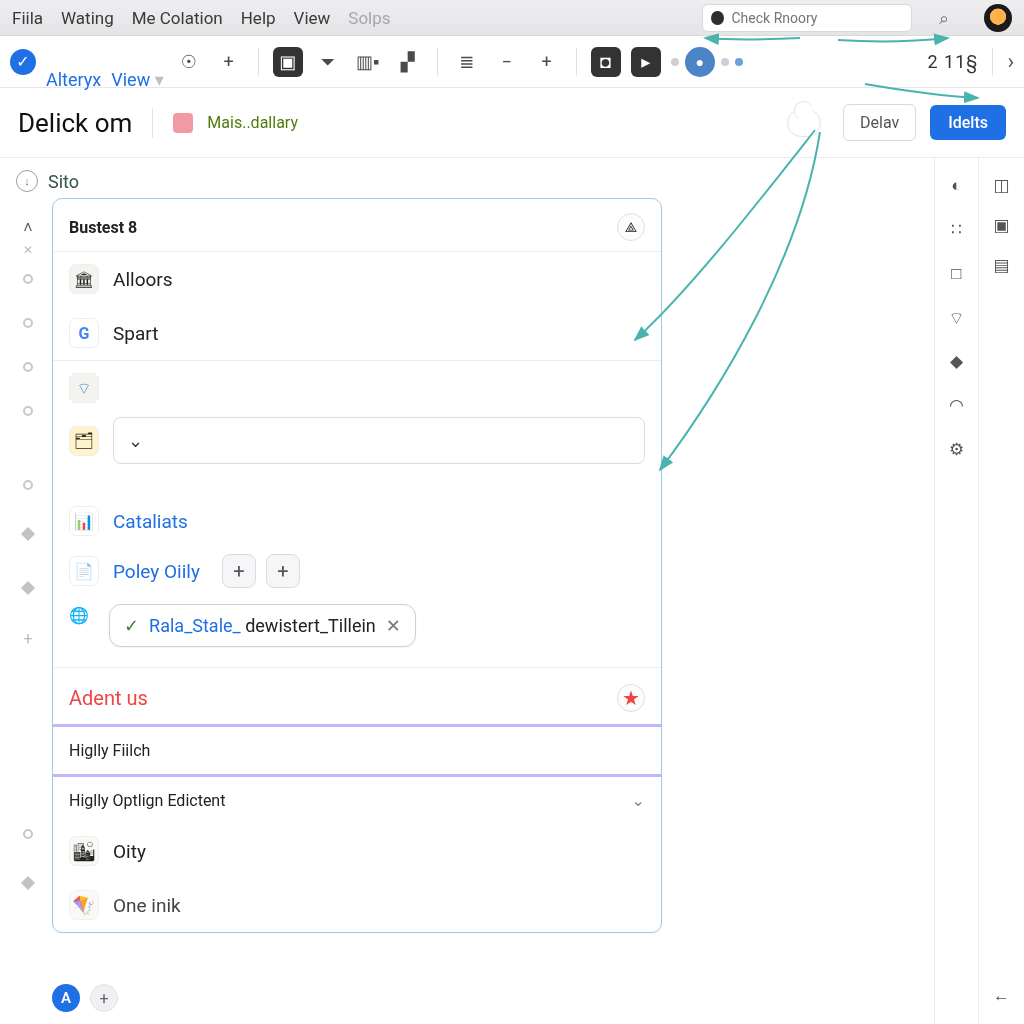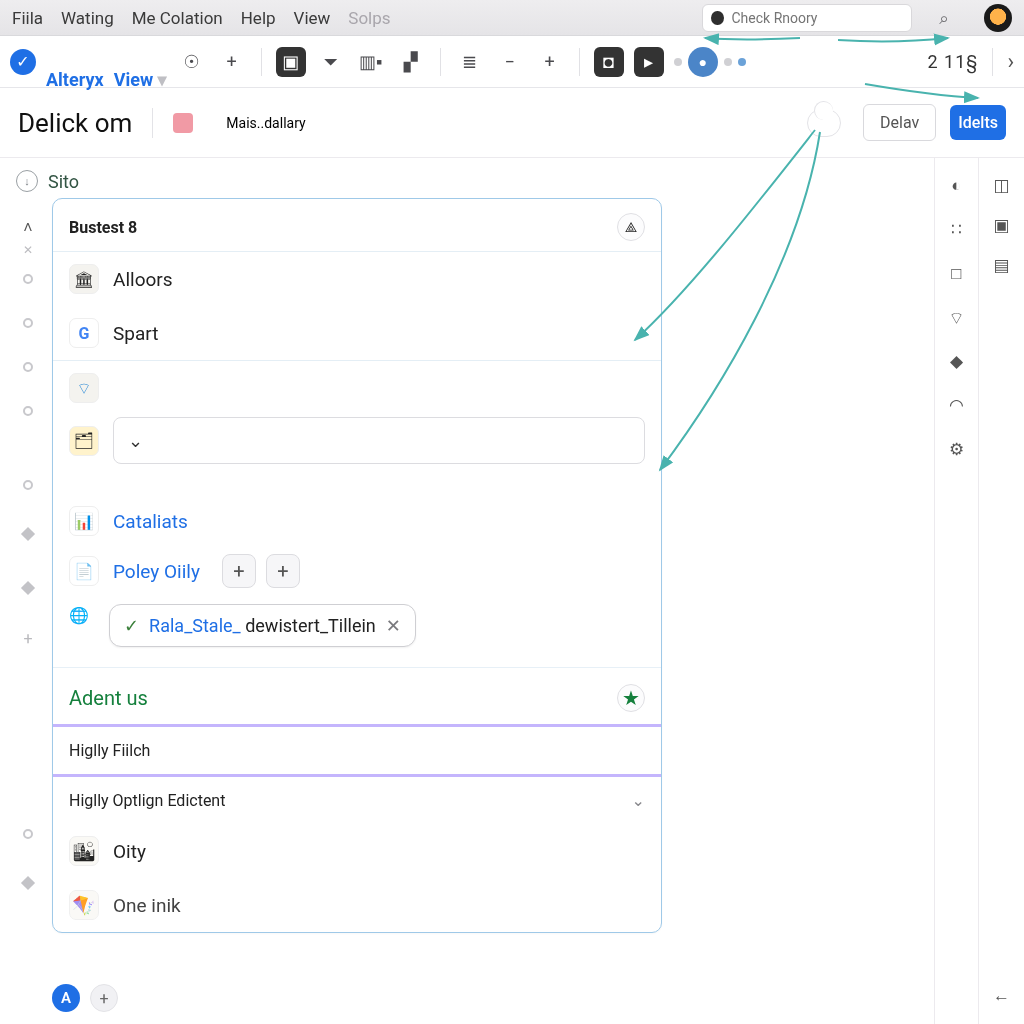--- a/index.html
+++ b/index.html
@@ -19,7 +19,7 @@
 
   
   .toolbar { height:52px; border-bottom:1px solid #e6e6ea; display:flex; align-items:center; padding:0 10px; gap:10px; font-size:18px; color:#555;}
-  .toolbar .blue { color:#1f6fe5; font-weight:700;margin-top:35px;}
+  .toolbar .blue { color:#1f6fe5; font-weight:400;margin-top:35px;}
   .toolbar .check { width:26px; height:26px; border-radius:50%; background:#1f6fe5; display:flex; align-items:center; justify-content:center; color:#fff; font-size:16px;}
   .toolbar .divider { width:1px; height:28px; background:#e1e1e5; margin:0 4px;}
   .toolbar .tbtn { width:30px; height:30px; border-radius:6px; display:flex; align-items:center; justify-content:center; color:#4a4a4e;}

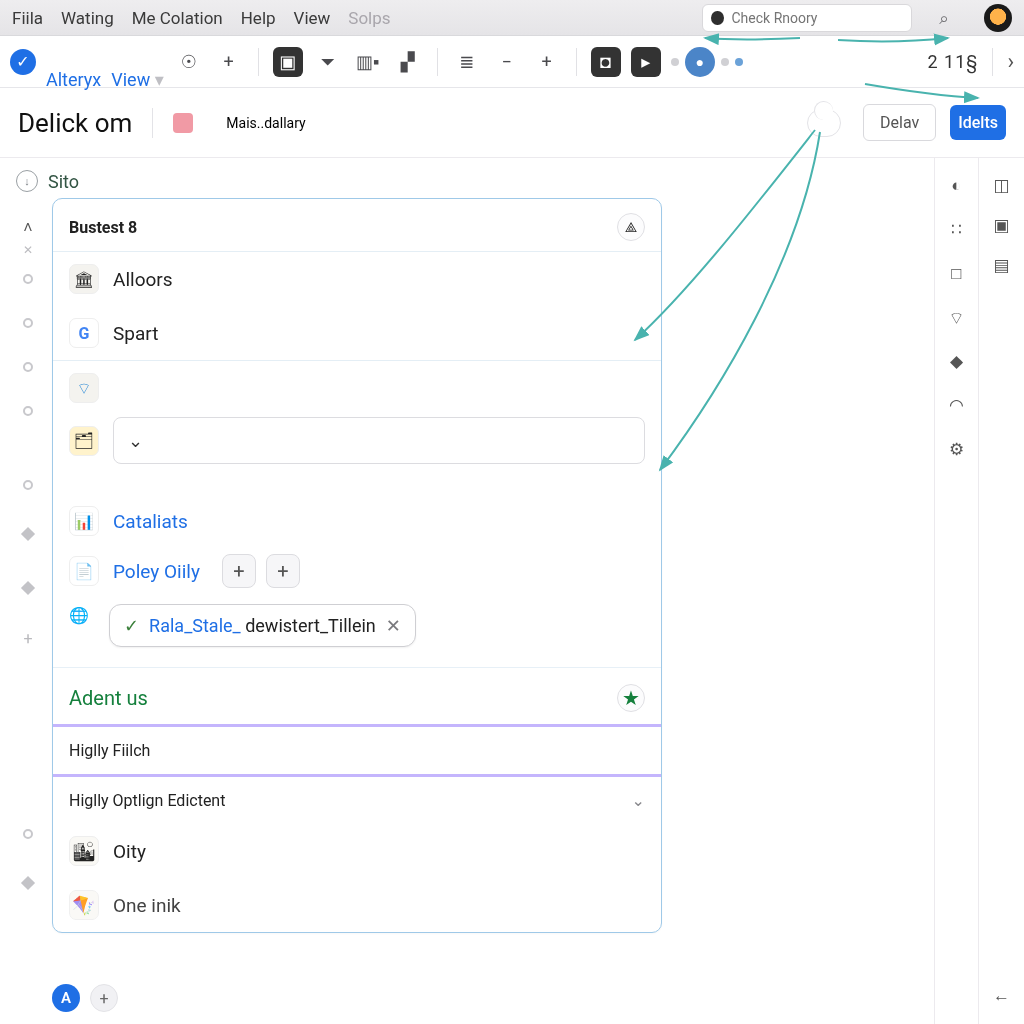--- a/index.html
+++ b/index.html
@@ -37,7 +37,7 @@
   .pageheader h1 { font-size:26px; font-weight:400; color:#111;}
   .pageheader .vline{ width:1px; height:30px; background:#e3e3e7; margin:0 6px;}
   .pageheader .sub-icon{ width:20px; height:20px; background:#f19aa5; border-radius:4px;}
-  .pageheader .sub{ color:#000000; font-size:14px;margin-left:19px;}
+  .pageheader .sub{ color:#4d7c0f; font-size:16px;}
   .pageheader .spacer{flex:1;}
   .btn-sec { border:1px solid #d9d9dd; background:#fff; border-radius:6px; padding:8px 16px; font-size:16px; color:#555;}
   .btn-pri { background:#1f6fe5; color:#fff; border:none; border-radius:6px; padding:8px 8px; font-size:16px; font-weight:500;}

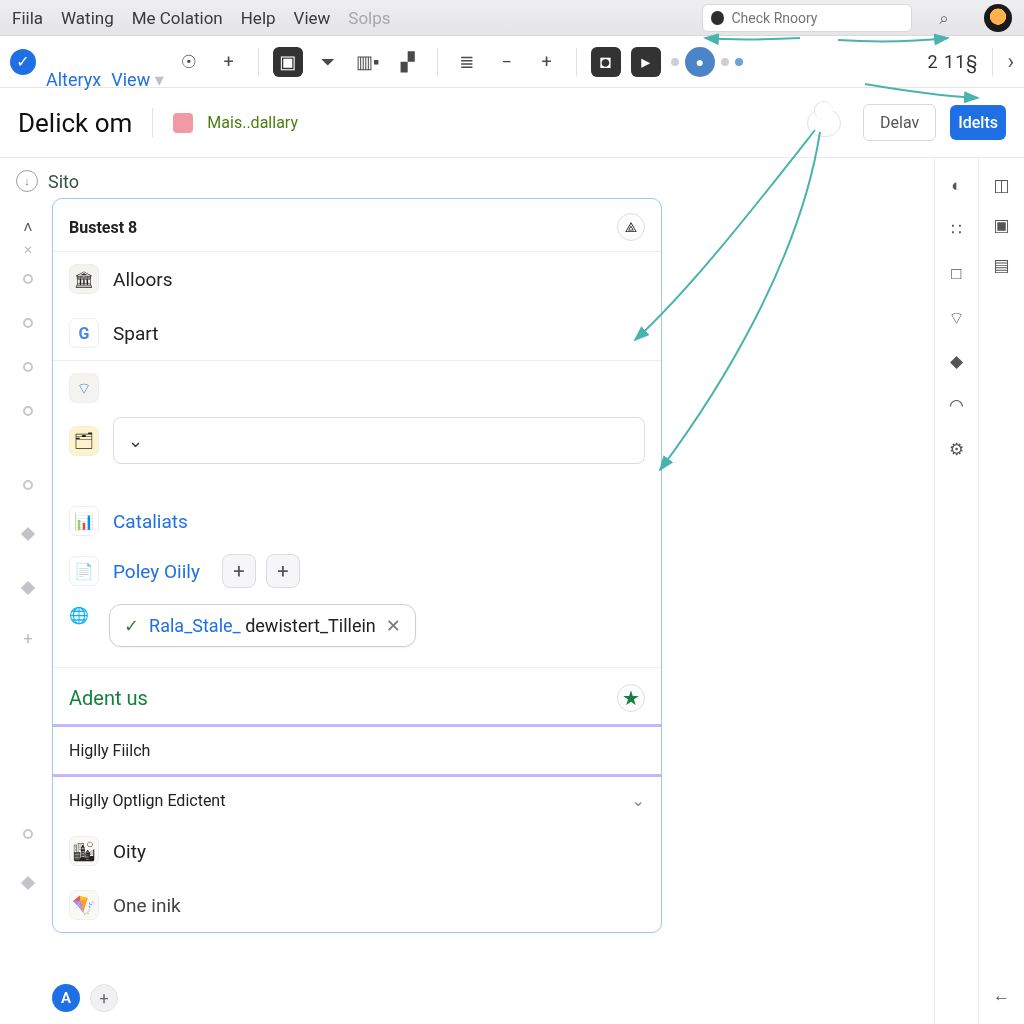--- a/index.html
+++ b/index.html
@@ -40,7 +40,7 @@
   .pageheader .sub{ color:#4d7c0f; font-size:16px;}
   .pageheader .spacer{flex:1;}
   .btn-sec { border:1px solid #d9d9dd; background:#fff; border-radius:6px; padding:8px 16px; font-size:16px; color:#555;}
-  .btn-pri { background:#1f6fe5; color:#fff; border:none; border-radius:6px; padding:8px 8px; font-size:16px; font-weight:500;}
+  .btn-pri { background:#1f6fe5; color:#fff; border:none; border-radius:6px; padding:8px 18px; font-size:16px; font-weight:500;}
   .cloud { width:34px; height:28px; background:#fff; border:1px solid #e3e3e7; border-radius:14px; position:relative; margin-right:8px;}
   .cloud::before{content:""; position:absolute; width:18px;height:18px;border-radius:50%; background:#fff; border:1px solid #e3e3e7; border-bottom:none; border-right:none; top:-9px; left:6px;}
 

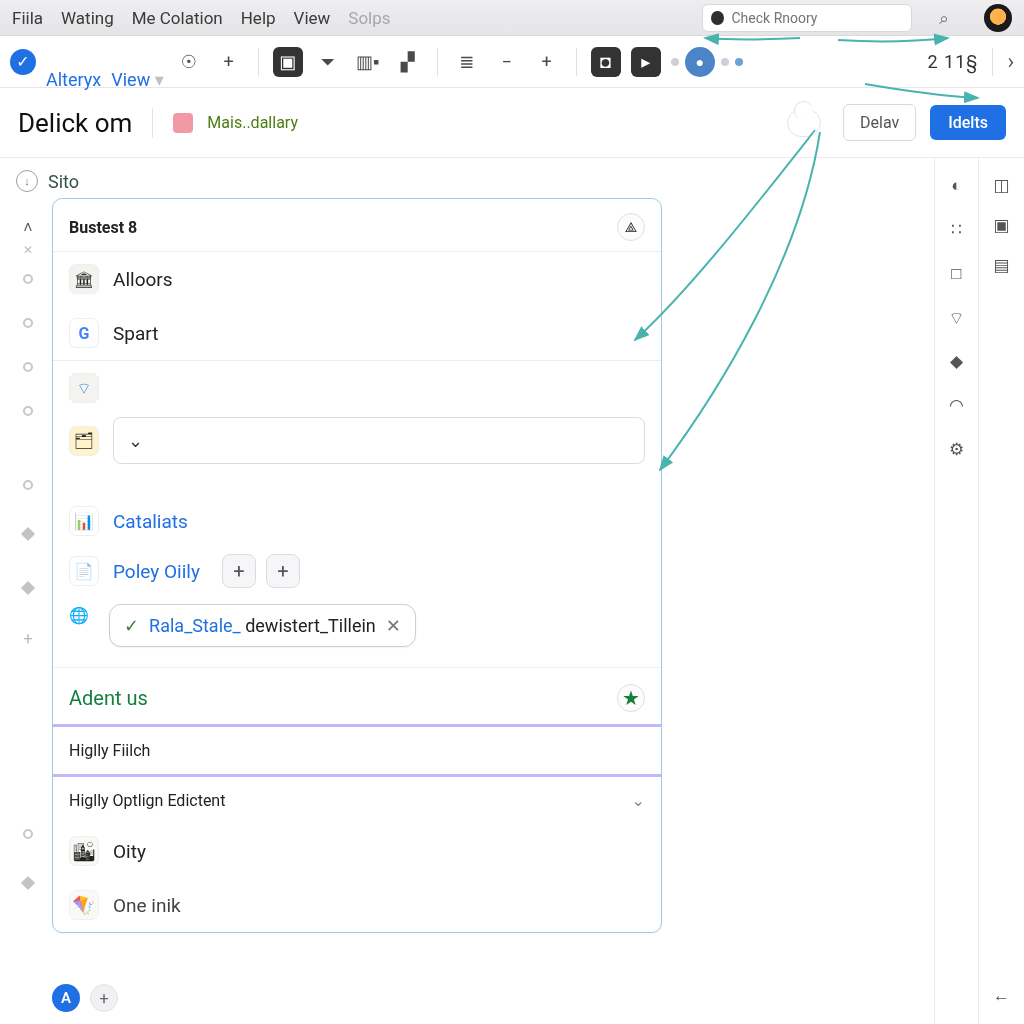--- a/index.html
+++ b/index.html
@@ -80,7 +80,7 @@
   .tag-chip .check{color:#3a7f3a;}
   .tag-chip .blue{color:#1f6fe5;}
   .tag-chip .x{ color:#7a7a7e; font-size:18px;}
-  .section-head{ display:flex;align-items:center;justify-content:space-between; padding:16px 16px 12px 16px; font-size:20px; color:#15803d; border-top:1px solid #e7f0f7;}
+  .section-head{ display:flex;align-items:center;justify-content:space-between; padding:16px 16px 12px 16px; font-size:20px; color:#ef4444; border-top:1px solid #e7f0f7;}
   .star{ width:28px;height:28px;border-radius:50%;border:1px solid #e0e0e4;background:#fcfcfd;display:flex;align-items:center;justify-content:center;}
   .sec-item{ padding:14px 16px; font-size:16px; color:#222; border-top:3px solid #c4b5fd;}
   .sec-item .chev{ float:right; color:#8a8a8e;}

